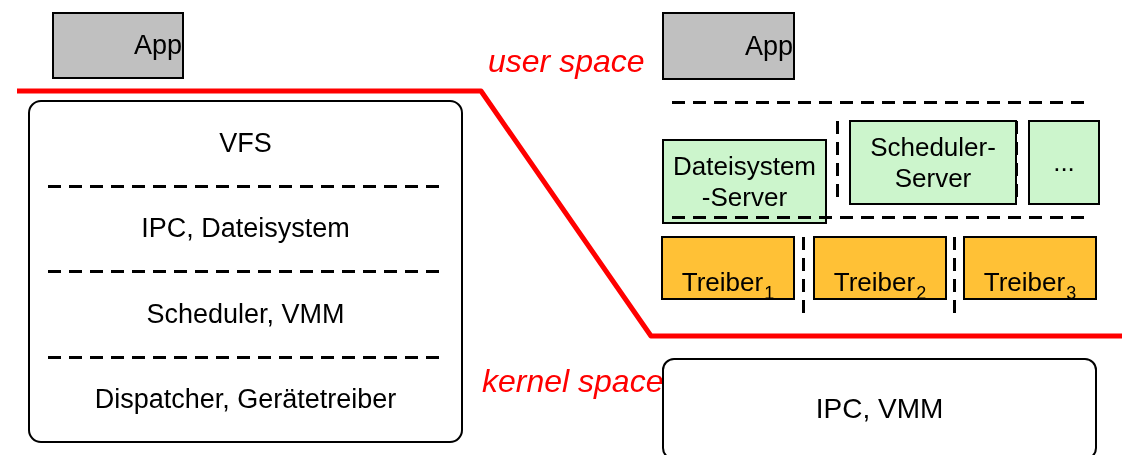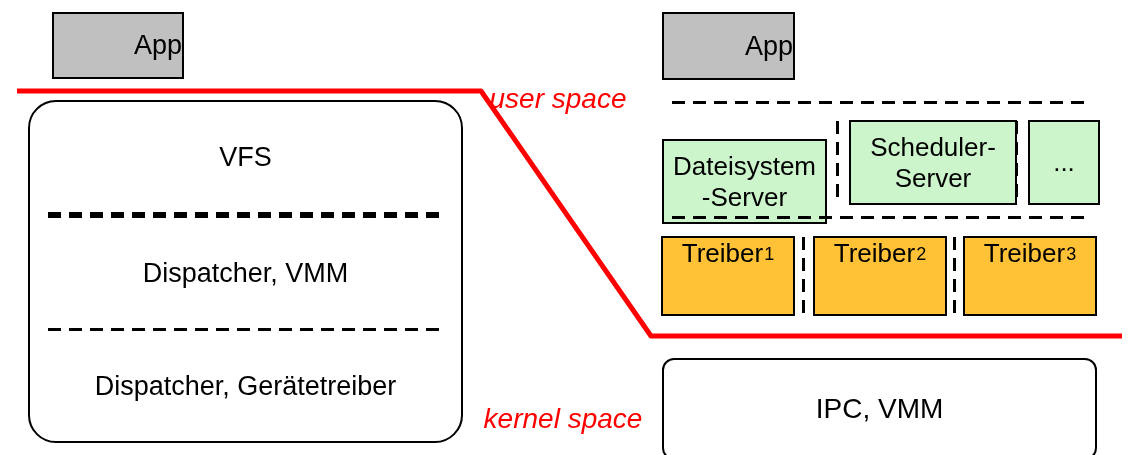--- a/index.html
+++ b/index.html
@@ -127,10 +127,9 @@
   .space-label {
     color: var(--red-accent, #ff0000);
     font-style: italic;
-    font-size: 28px;
+    font-size: 32px;
     white-space: nowrap;
     text-align: center;
-    margin-top: 40px;
   }
   .user-space   { left: 488px; top: 43px;  width: 140px; }
   .kernel-space { left: 482px; top: 363px; width: 162px; }

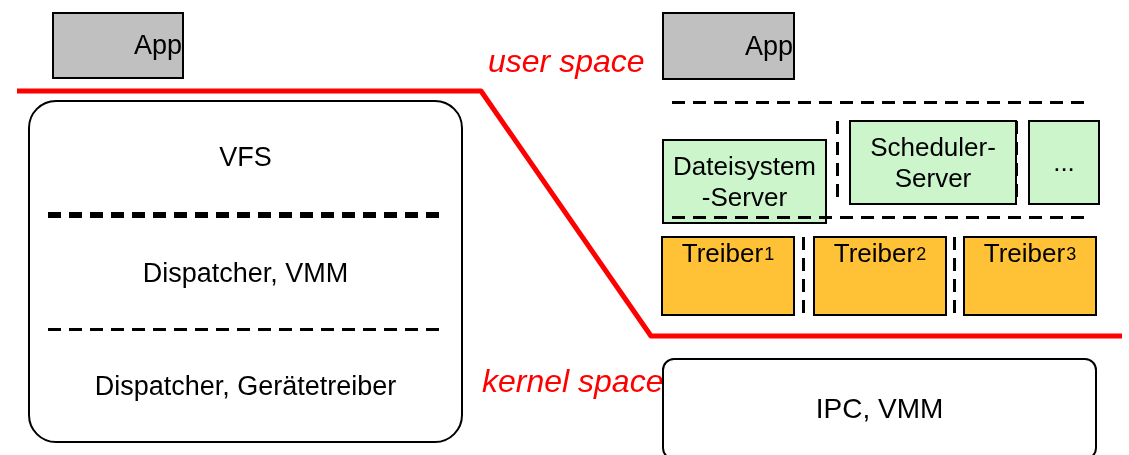--- a/index.html
+++ b/index.html
@@ -37,7 +37,7 @@
   .mono-box {
     left: 28px; top: 100px; width: 435px; height: 343px;
     border: 2px solid #000;
-    border-radius: 28px;
+    border-radius: 13px;
     background: #fff;
     display: flex;
     flex-direction: column;

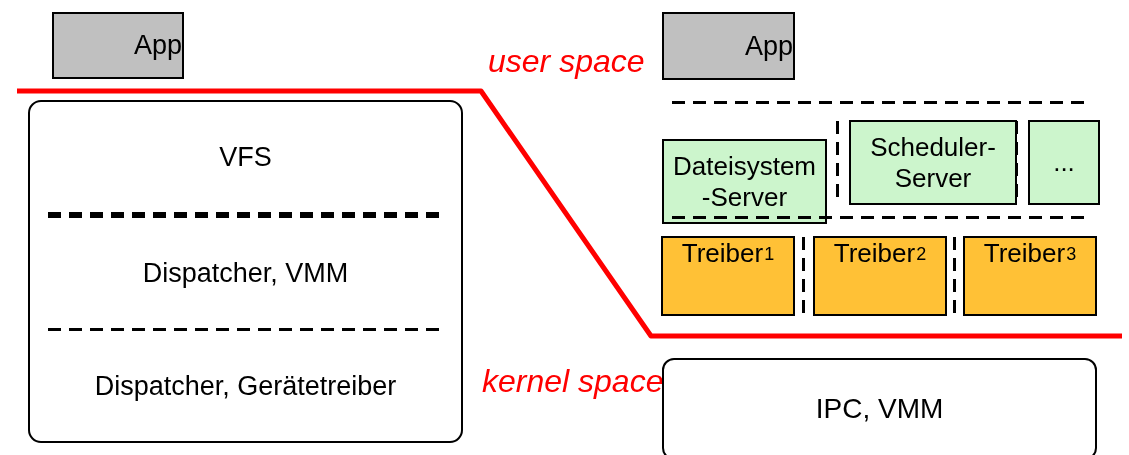--- a/index.html
+++ b/index.html
@@ -150,6 +150,7 @@
   <div class="abs mono-box">
     <div class="mono-row">VFS</div>
     <div class="mono-sep"></div>
+    <div class="mono-row">IPC, Dateisystem</div>
     <div class="mono-sep"></div>
     <div class="mono-row">Dispatcher, VMM</div>
     <div class="mono-sep"></div>

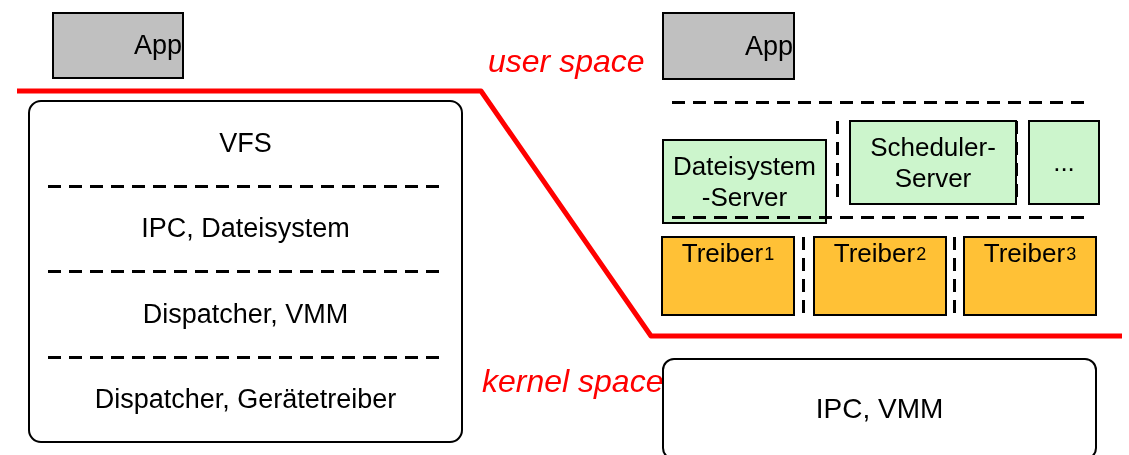--- a/index.html
+++ b/index.html
@@ -90,11 +90,11 @@
 
   
   .driver-box {
-    top: 236px; height: 80px;
+    top: 236px; height: 64px;
     background: var(--driver-orange, #ffc136);
     border: 2px solid #000;
     display: flex;
-    align-items: flex-start;
+    align-items: flex-end;
     justify-content: center;
     font-size: 26px;
     white-space: nowrap;

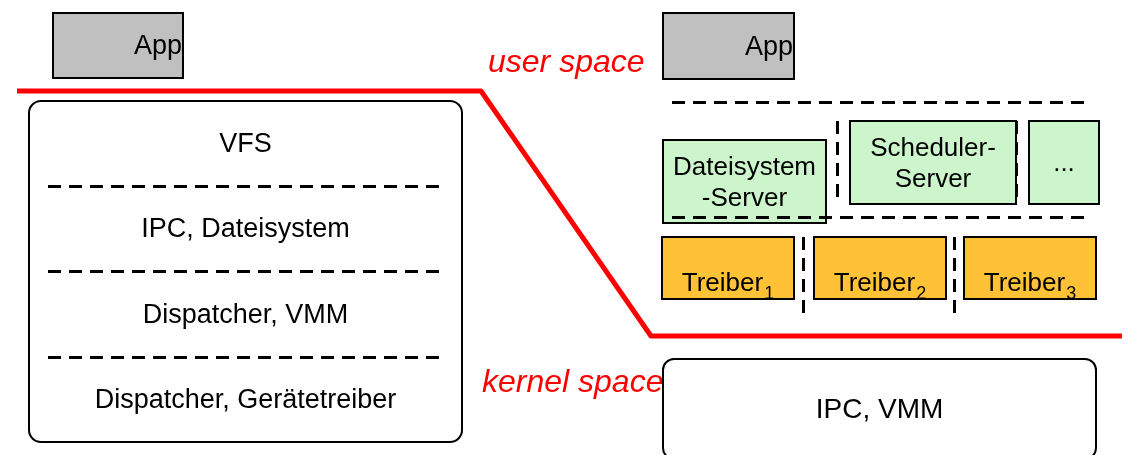--- a/index.html
+++ b/index.html
@@ -152,7 +152,7 @@
     <div class="mono-sep"></div>
     <div class="mono-row">IPC, Dateisystem</div>
     <div class="mono-sep"></div>
-    <div class="mono-row">Dispatcher, VMM</div>
+    <div class="mono-row">Scheduler, VMM</div>
     <div class="mono-sep"></div>
     <div class="mono-row">Dispatcher, Gerätetreiber</div>
   </div>

